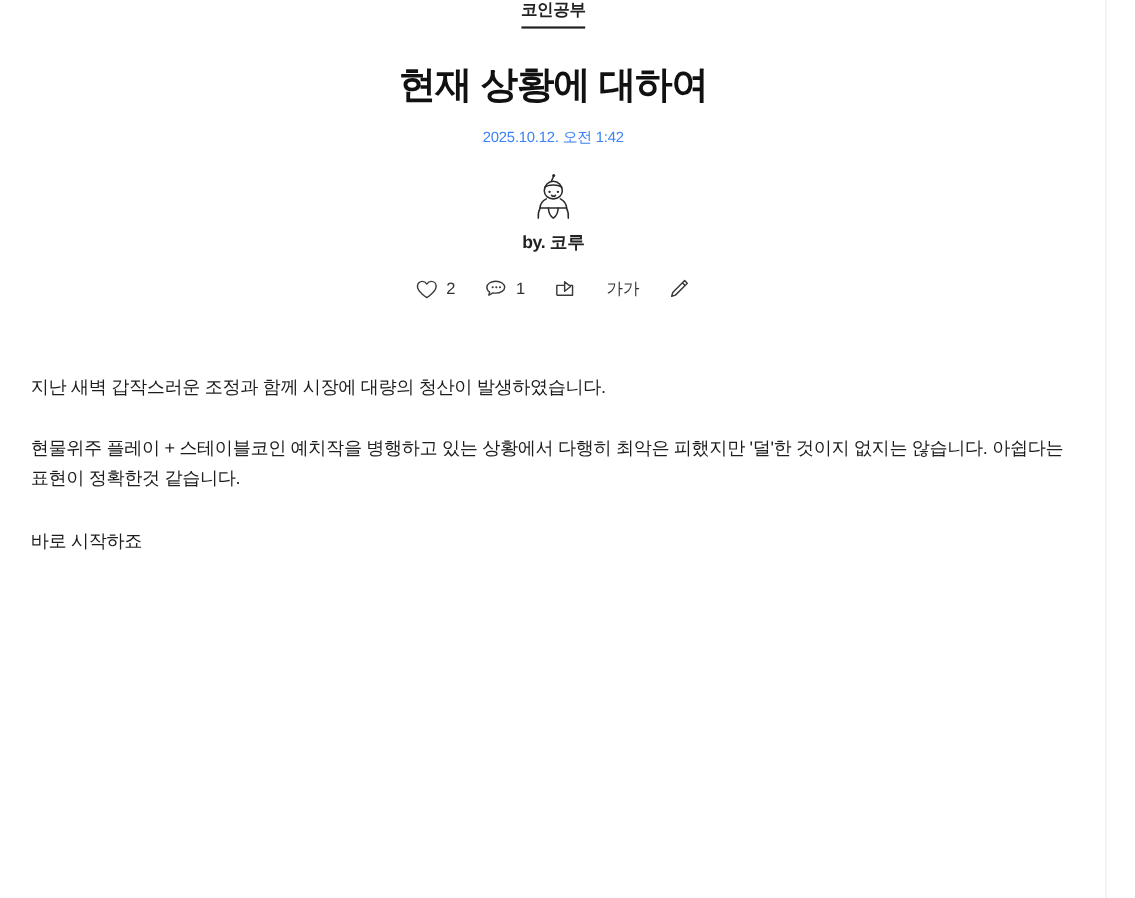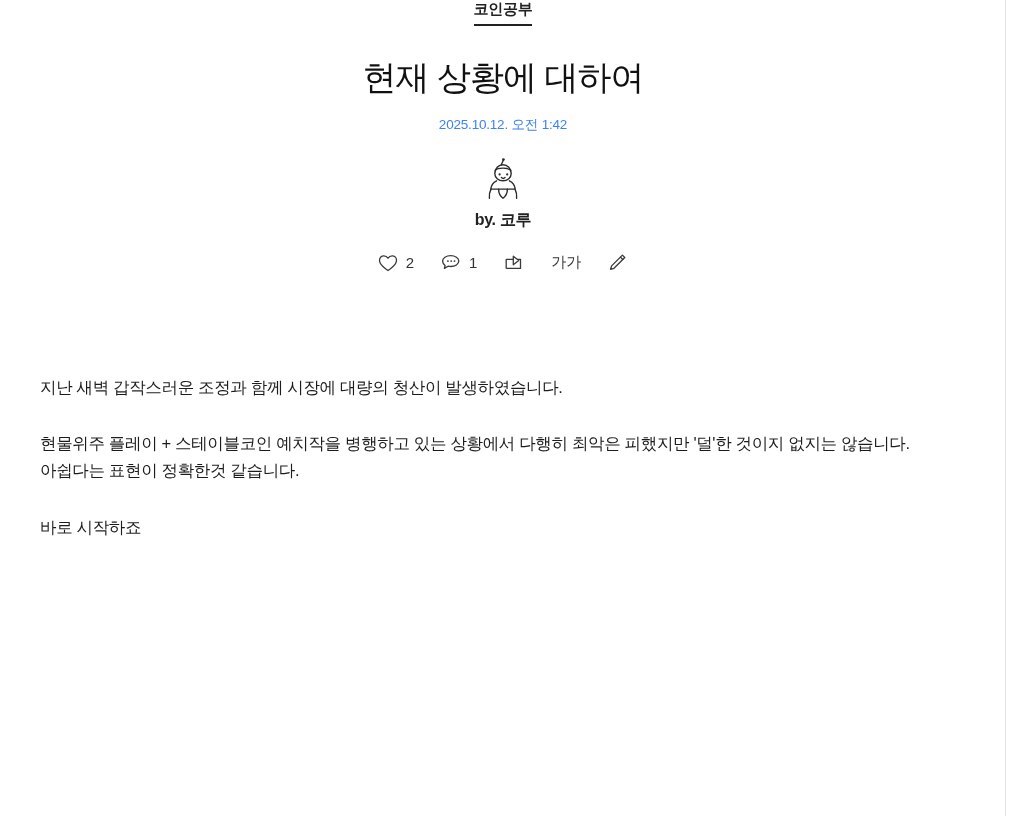--- a/index.html
+++ b/index.html
@@ -56,7 +56,7 @@
   .title {
     margin: 30px 0 0 0;
     font-size: 34px;
-    font-weight: 400;
+    font-weight: 700;
     letter-spacing: -1px;
     color: #111;
     line-height: 1.25;

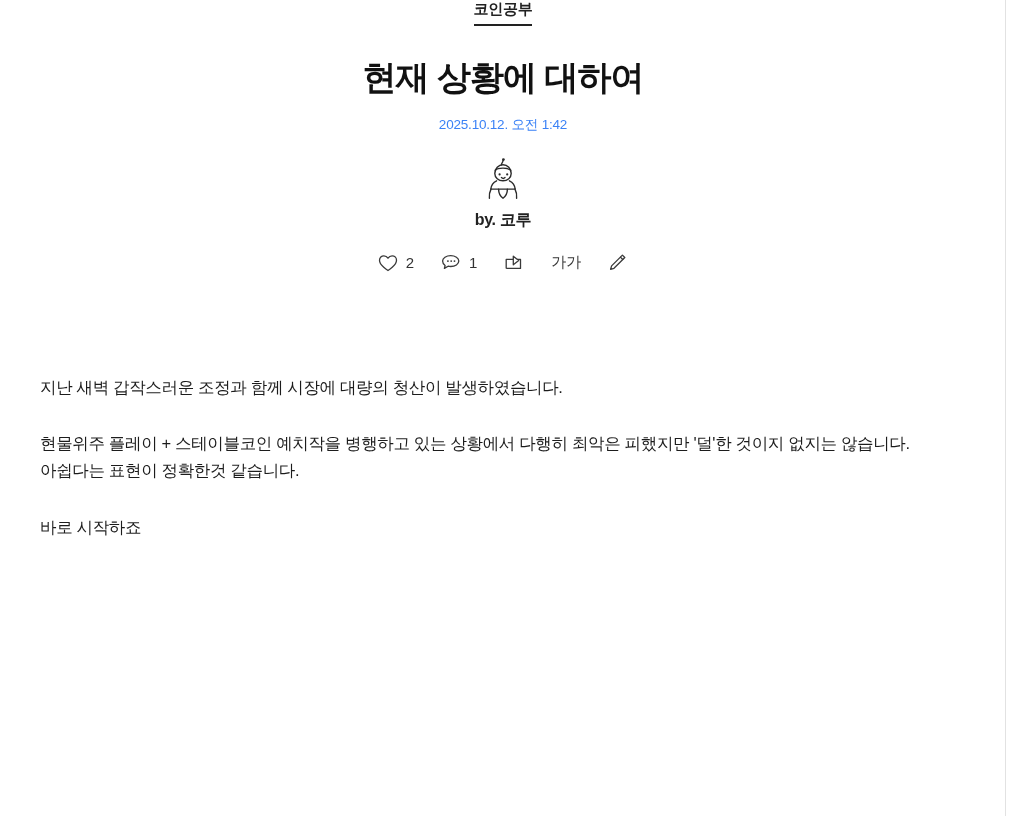--- a/index.html
+++ b/index.html
@@ -110,8 +110,8 @@
 
   
   .body-wrap {
-    margin-top: 101px;
-    padding: 0 28px 0 40px;
+    margin-top: 66px;
+    padding: 0 28px 0 28px;
   }
   .para {
     font-size: 16.5px;

